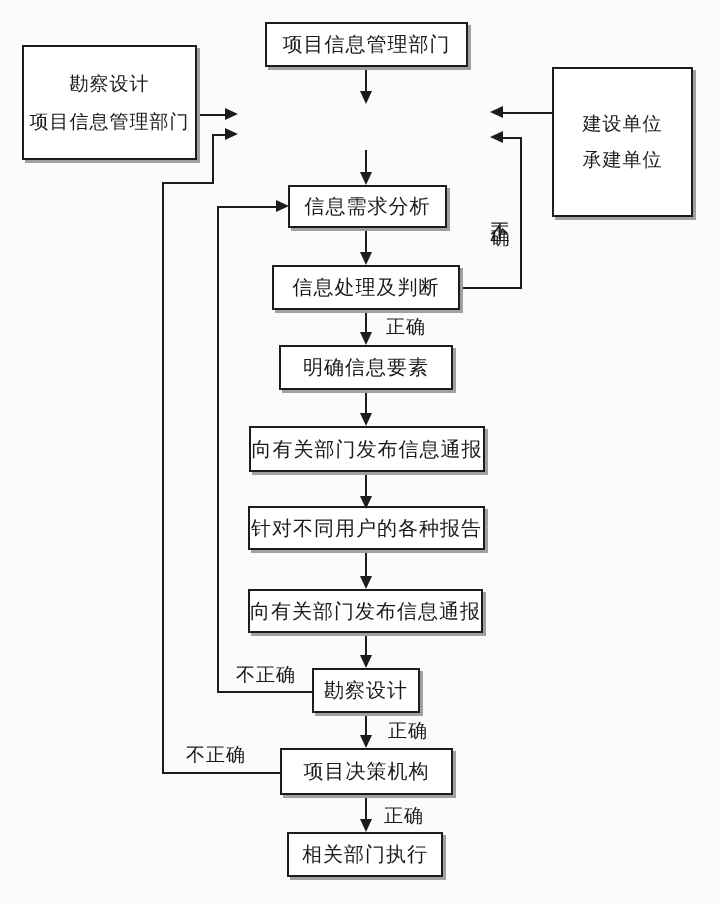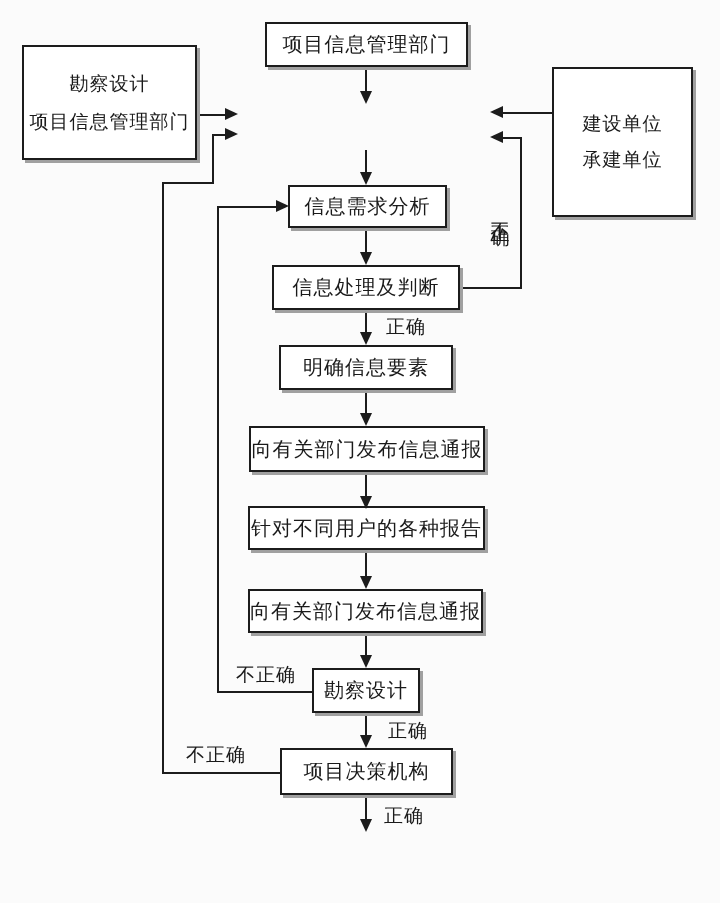--- a/index.html
+++ b/index.html
@@ -93,6 +93,9 @@
     <span>项目决策机构</span>
   </div>
 
+  <div class="box" style="left:287px;top:832px;width:156px;height:45px;">
+    <span>相关部门执行</span>
+  </div>
 
   <div class="vline" style="left:365px;top:67px;height:26px;"></div>
   <div class="ah down" style="left:360px;top:91px;"></div>

